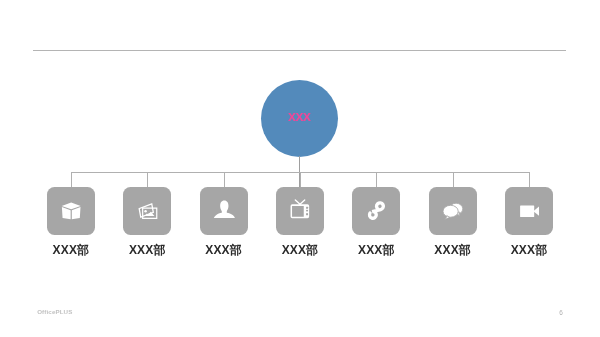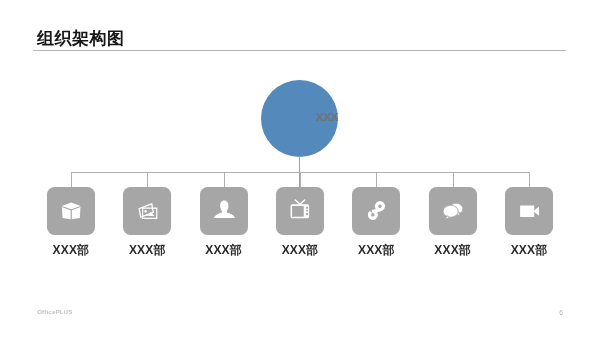--- a/index.html
+++ b/index.html
@@ -73,7 +73,6 @@
 
 <div class="slide">
 
-  <div class="title">组织架构图</div>
   <div class="title-rule"></div>
 
   <div class="root-circle"></div>

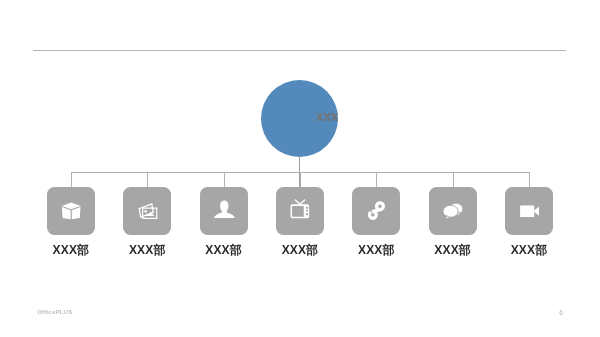--- a/index.html
+++ b/index.html
@@ -28,8 +28,8 @@
   }
   .root-label{
     position:absolute;left:261px;top:80px;width:77px;height:77px;
-    display:flex;align-items:center;justify-content:flex-end;
-    color:#737373;font-size:14.3px;font-weight:700;letter-spacing:-0.55px;
+    display:flex;align-items:center;justify-content:center;
+    color:#ec4899;font-size:14.3px;font-weight:700;letter-spacing:-0.55px;
     text-indent:-0.55px;line-height:1;
   }
   .root-label > span{display:block;transform:translateY(-1.6px);}

